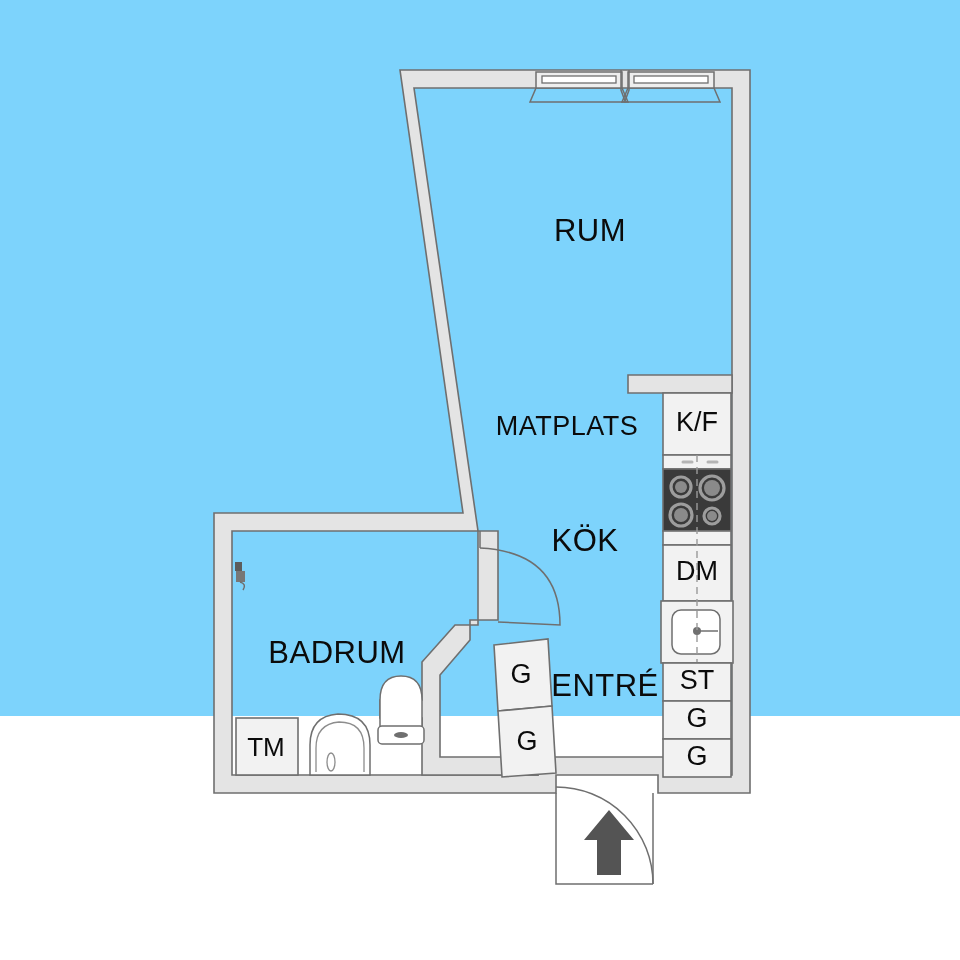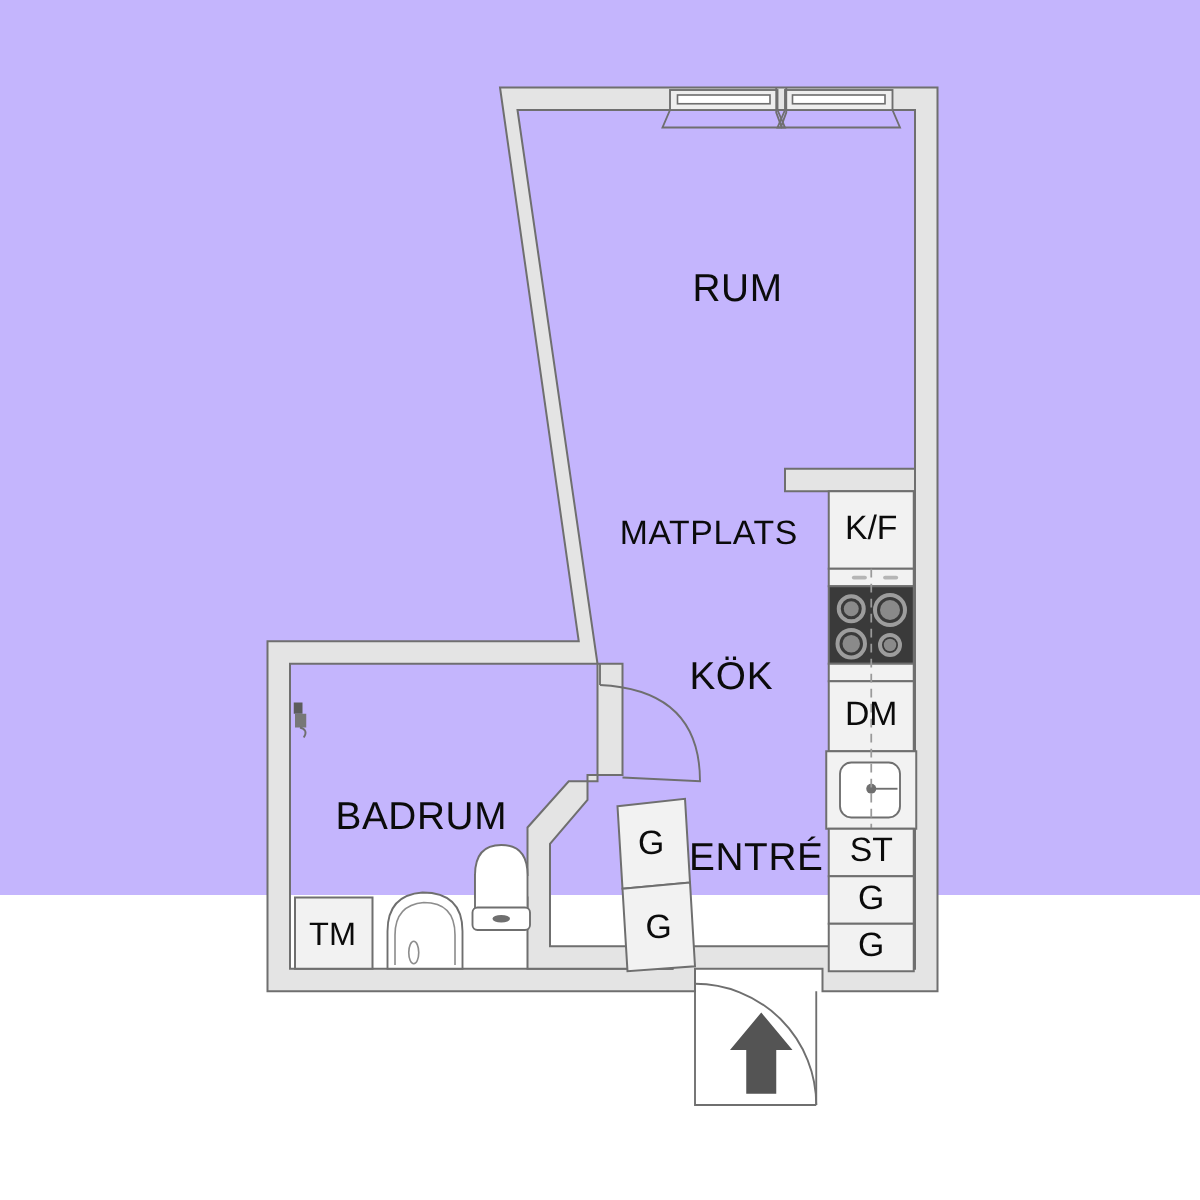--- a/index.html
+++ b/index.html
@@ -17,7 +17,7 @@
     position: relative;
     width: 960px;
     height: 716px;
-    background: #c4b5fd;
+    background: #7dd3fc;
   }
   svg#plan {
     display: block;

